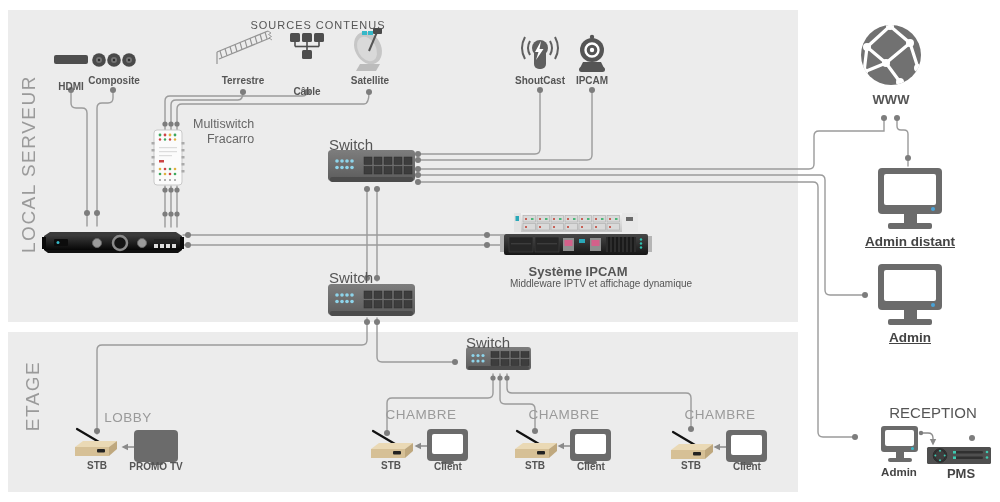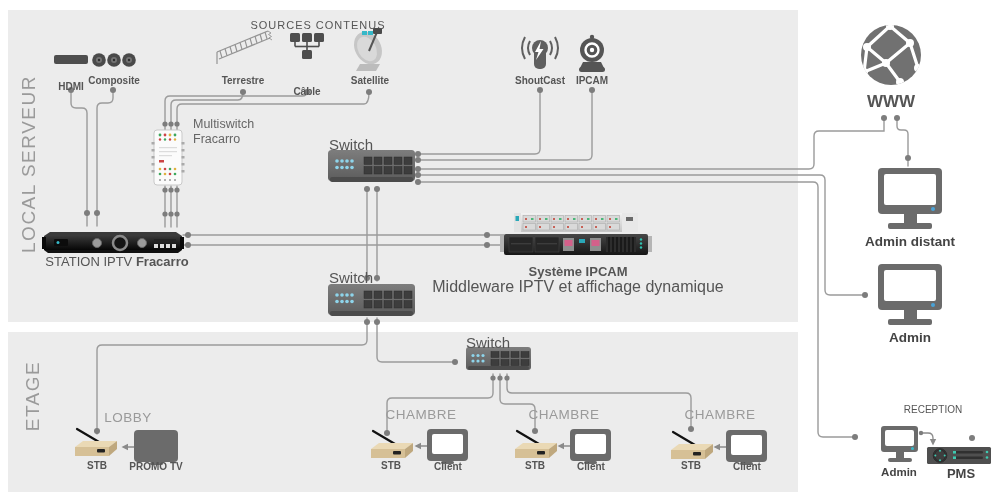--- a/index.html
+++ b/index.html
@@ -24,7 +24,7 @@
   .stn{font-size:13px;color:#555;}
   .sysT{font-size:13px;font-weight:bold;color:#555;}
   .sysS{font-size:16px;color:#555;}
-  .www{font-size:17px;font-weight:bold;color:#555;}
+  .www{font-size:13px;font-weight:bold;color:#555;}
   .adm{font-size:13.5px;font-weight:bold;color:#444;}
   .rcp{font-size:10px;color:#555;}
   .sm{font-size:11.5px;font-weight:bold;color:#444;}

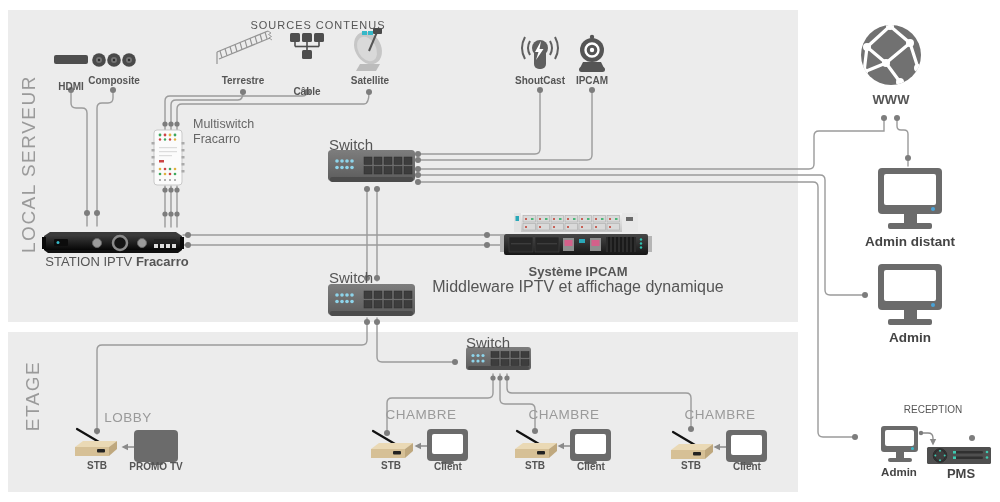--- a/index.html
+++ b/index.html
@@ -14,7 +14,7 @@
   .wires polygon.ah{fill:#8a8a8a;stroke:none;}
   .dev{position:absolute;z-index:3;}
   .lbl{position:absolute;z-index:4;transform:translateX(-50%);white-space:nowrap;color:#555;}
-  .lbl-left{position:absolute;z-index:4;white-space:nowrap;color:#555;}
+  .lbl-left{position:absolute;z-index:4;white-space:nowrap;color:#555;text-align:right;}
   .src{font-size:10px;font-weight:bold;}
   .title{font-size:11px;letter-spacing:1px;color:#555;}
   .swl{font-size:15px;color:#555;}

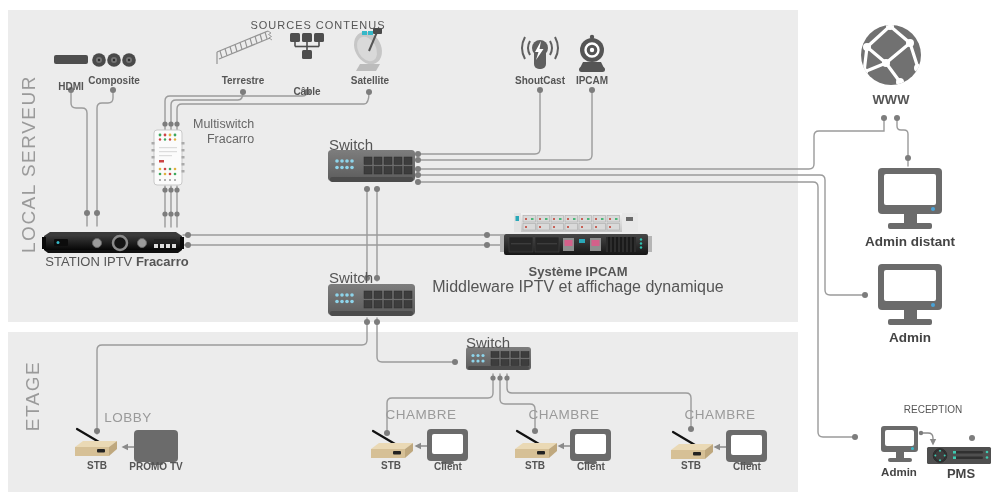--- a/index.html
+++ b/index.html
@@ -25,7 +25,7 @@
   .sysT{font-size:13px;font-weight:bold;color:#555;}
   .sysS{font-size:16px;color:#555;}
   .www{font-size:13px;font-weight:bold;color:#555;}
-  .adm{font-size:13.5px;font-weight:bold;color:#444;}
+  .adm{font-size:13.5px;font-weight:bold;color:#444;text-decoration:underline;}
   .rcp{font-size:10px;color:#555;}
   .sm{font-size:11.5px;font-weight:bold;color:#444;}
   .pms{font-size:13px;font-weight:bold;color:#444;}

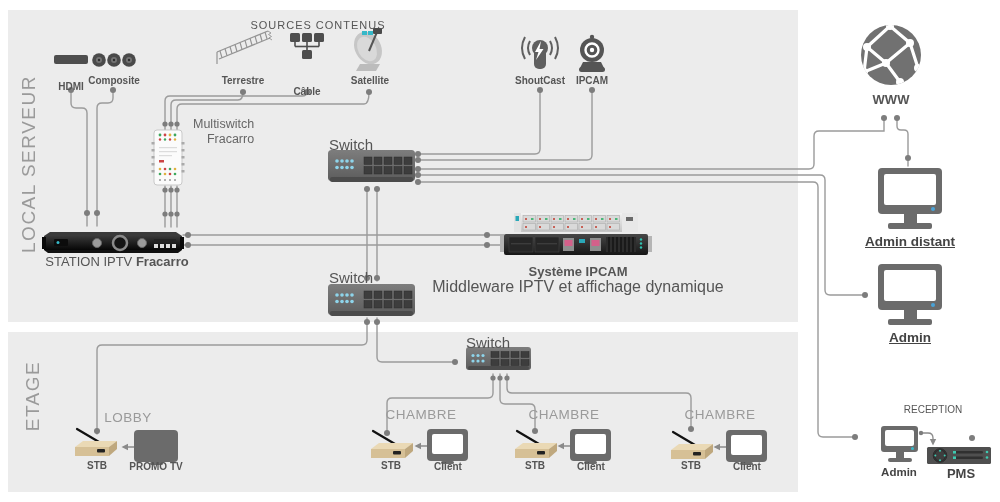--- a/index.html
+++ b/index.html
@@ -340,7 +340,6 @@
       <rect x="124" y="18" width="4" height="4" fill="#dcdcdc"></rect>
       <rect x="130" y="18" width="4" height="4" fill="#dcdcdc"></rect>
   </svg>
-  <div class="lbl stn" style="left:117px;top:254px"><span>STATION IPTV </span><b>Fracarro</b></div>
 
   <svg class="dev" style="left:500px;top:210px" width="152" height="50" viewBox="0 0 152 50">
     <rect x="14" y="3" width="124" height="19" rx="2" fill="url(#sv1)"></rect>

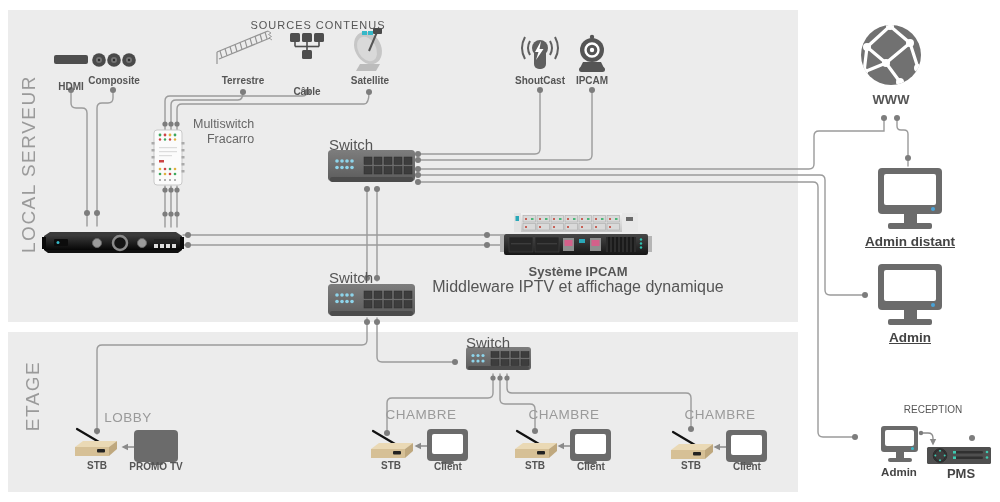--- a/index.html
+++ b/index.html
@@ -23,7 +23,7 @@
   .unit{font-size:10px;font-weight:bold;}
   .stn{font-size:13px;color:#555;}
   .sysT{font-size:13px;font-weight:bold;color:#555;}
-  .sysS{font-size:16px;color:#555;}
+  .sysS{font-size:10px;color:#555;margin-left:23px;}
   .www{font-size:13px;font-weight:bold;color:#555;}
   .adm{font-size:13.5px;font-weight:bold;color:#444;text-decoration:underline;}
   .rcp{font-size:10px;color:#555;}

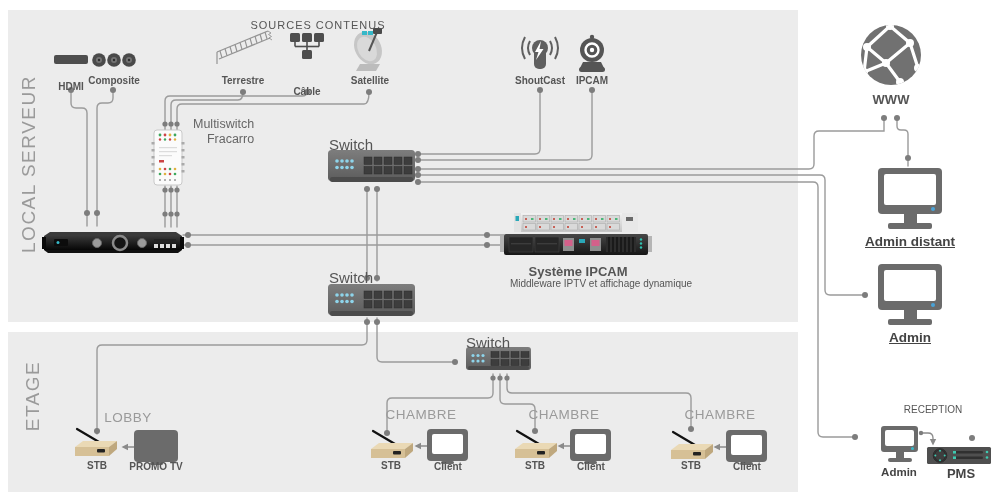--- a/index.html
+++ b/index.html
@@ -26,7 +26,7 @@
   .sysS{font-size:10px;color:#555;margin-left:23px;}
   .www{font-size:13px;font-weight:bold;color:#555;}
   .adm{font-size:13.5px;font-weight:bold;color:#444;text-decoration:underline;}
-  .rcp{font-size:10px;color:#555;}
+  .rcp{font-size:15px;color:#555;}
   .sm{font-size:11.5px;font-weight:bold;color:#444;}
   .pms{font-size:13px;font-weight:bold;color:#444;}
   .mon{position:absolute;background:#6b6b6b;border-radius:4px;z-index:3;}

